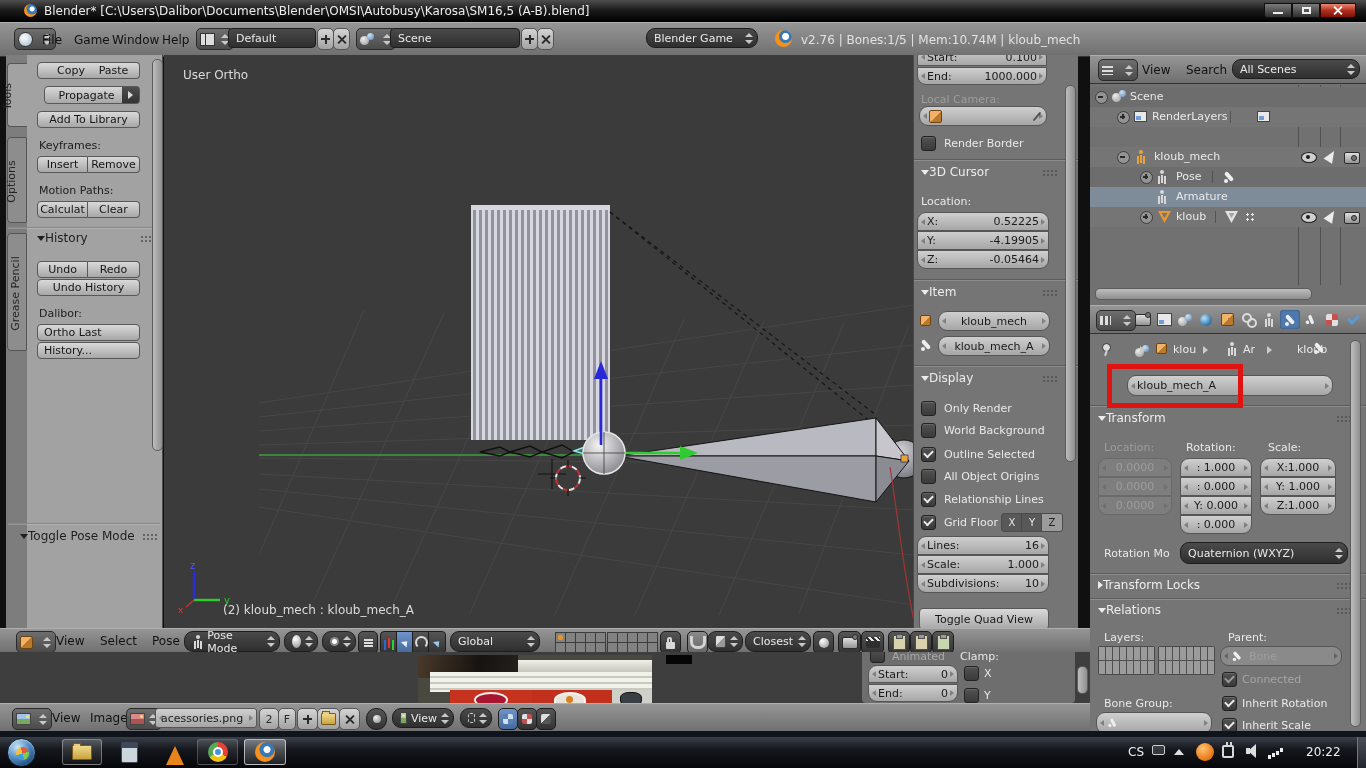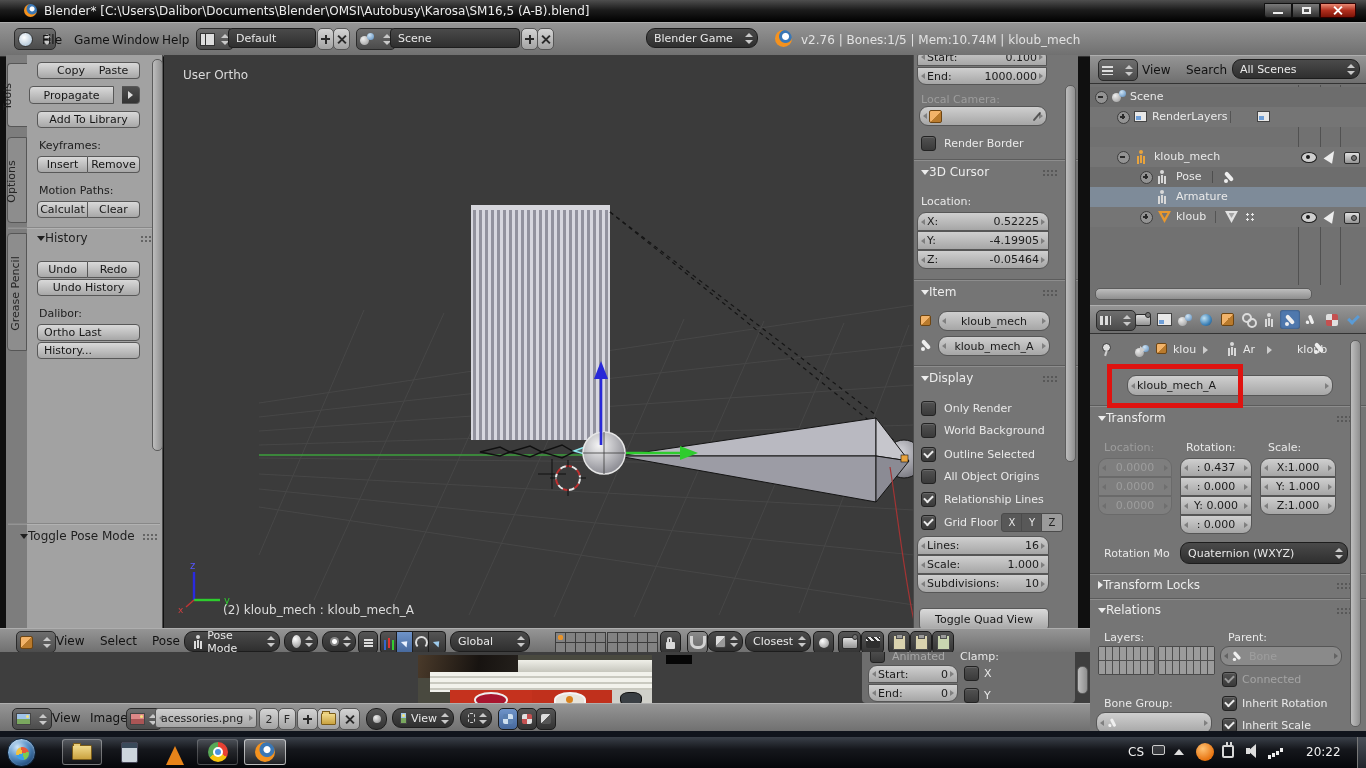--- a/index.html
+++ b/index.html
@@ -181,7 +181,7 @@
   <div class="btn" style="position:absolute;left:82px;top:7px;width:52px;height:17px;border-radius:0 4px 4px 0;border-left:none">
         <span>Paste</span>
       </div>
-  <div class="btn" style="position:absolute;left:23px;top:31px;width:85px;height:18px;border-radius:4px 0 0 4px">
+  <div class="btn" style="position:absolute;left:38px;top:31px;width:85px;height:18px;border-radius:4px 0 0 4px">
         <span>Propagate</span>
       </div>
   <div class="btn" style="position:absolute;left:116px;top:31px;width:18px;height:18px;border-radius:0 4px 4px 0;border-left:none;background:linear-gradient(#4e4e4e,#333)">

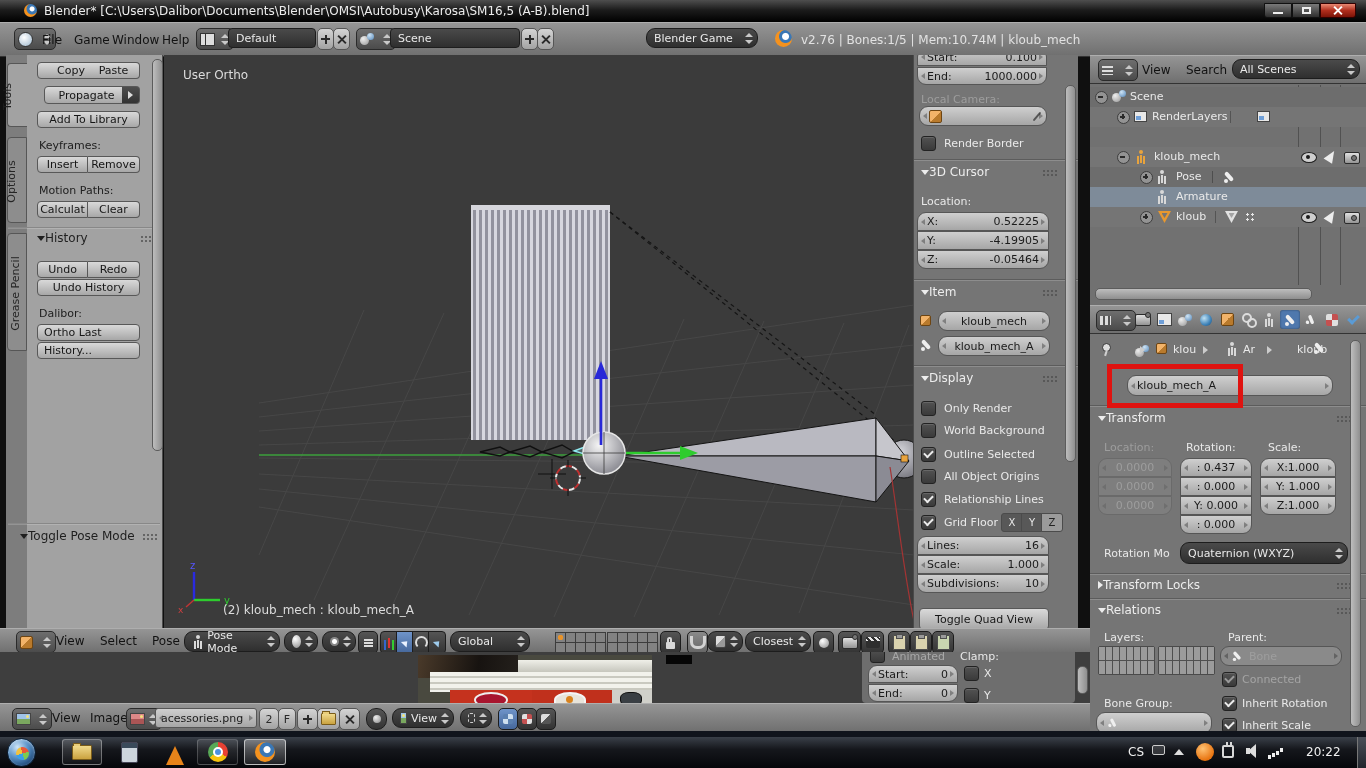--- a/index.html
+++ b/index.html
@@ -741,7 +741,7 @@
         <span>0.0000</span>
       </div>
   <div class="nf r-t" style="left:90px;top:153px;width:72px;height:19px;justify-content:center">
-        <span>: 0.437</span>
+        <span>: 1.000</span>
       </div>
   <div class="nf r-n" style="left:90px;top:172px;width:72px;height:19px;justify-content:center">
         <span>: 0.000</span>

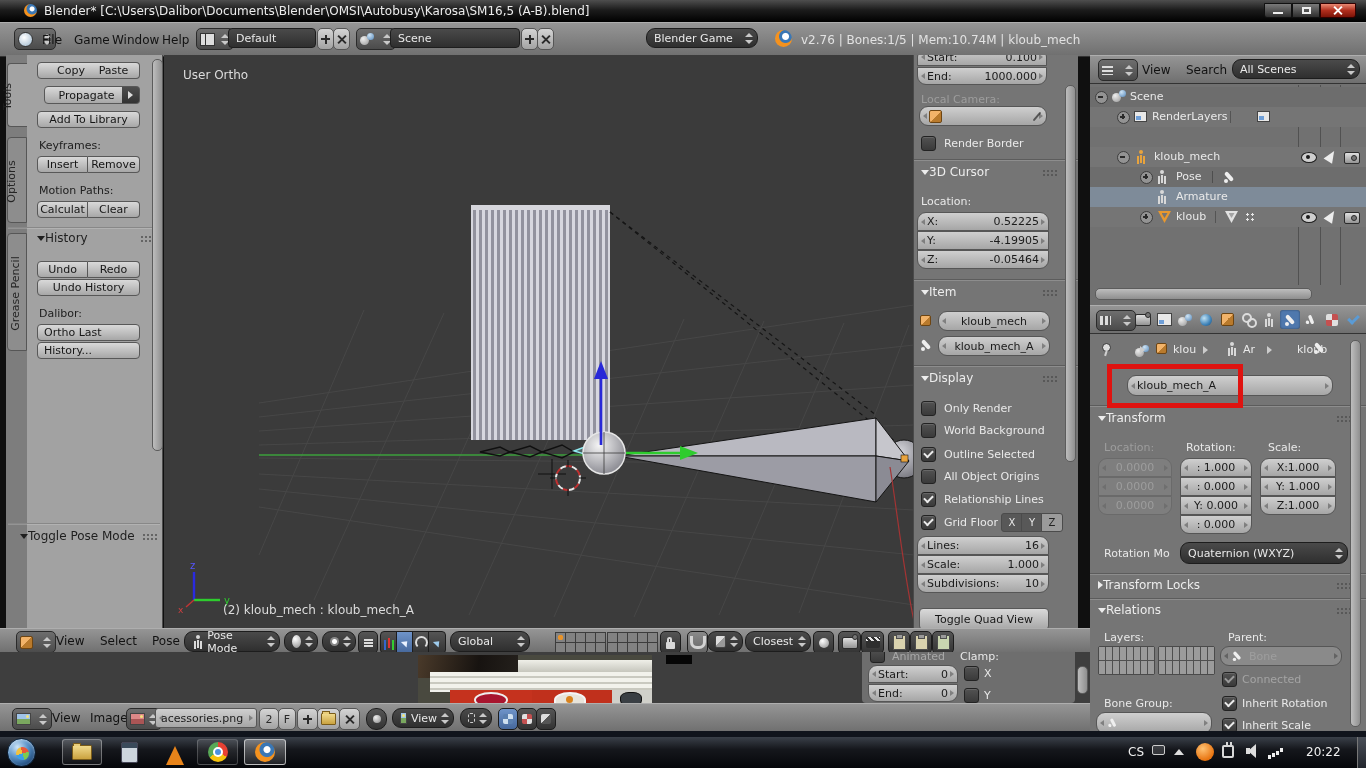--- a/index.html
+++ b/index.html
@@ -450,7 +450,7 @@
   <span class="wbtn" style="left:428px;top:2px;width:16px;height:21px;border-radius:0 4px 4px 0">
         <span class="trir" style="color:#9ecbec;transform:rotate(-45deg)"></span>
       </span>
-  <span class="dd" style="left:450px;top:2px;width:80px;height:21px">
+  <span class="dd" style="left:450px;top:2px;width:90px;height:21px">
         <span>Global</span>
         <span class="udc"></span>
       </span>

